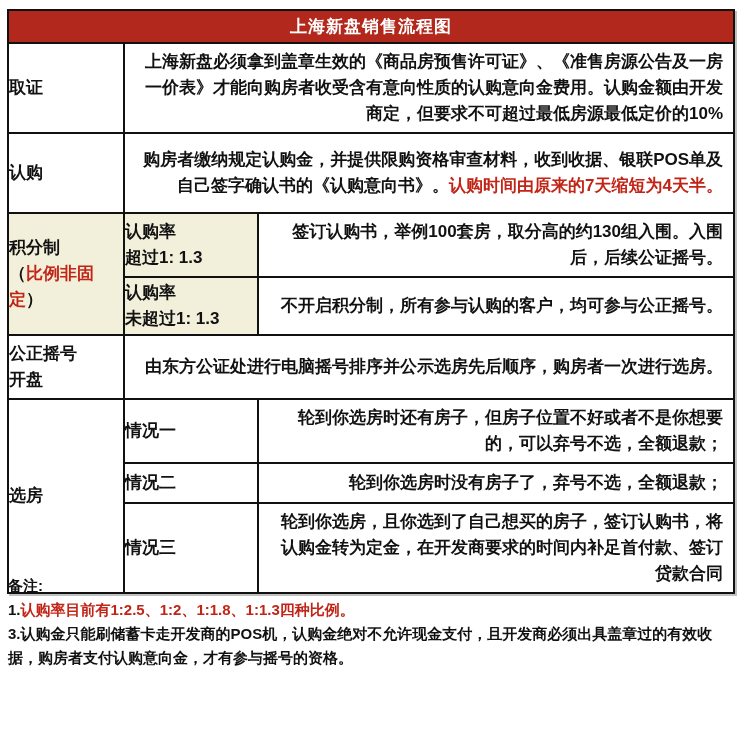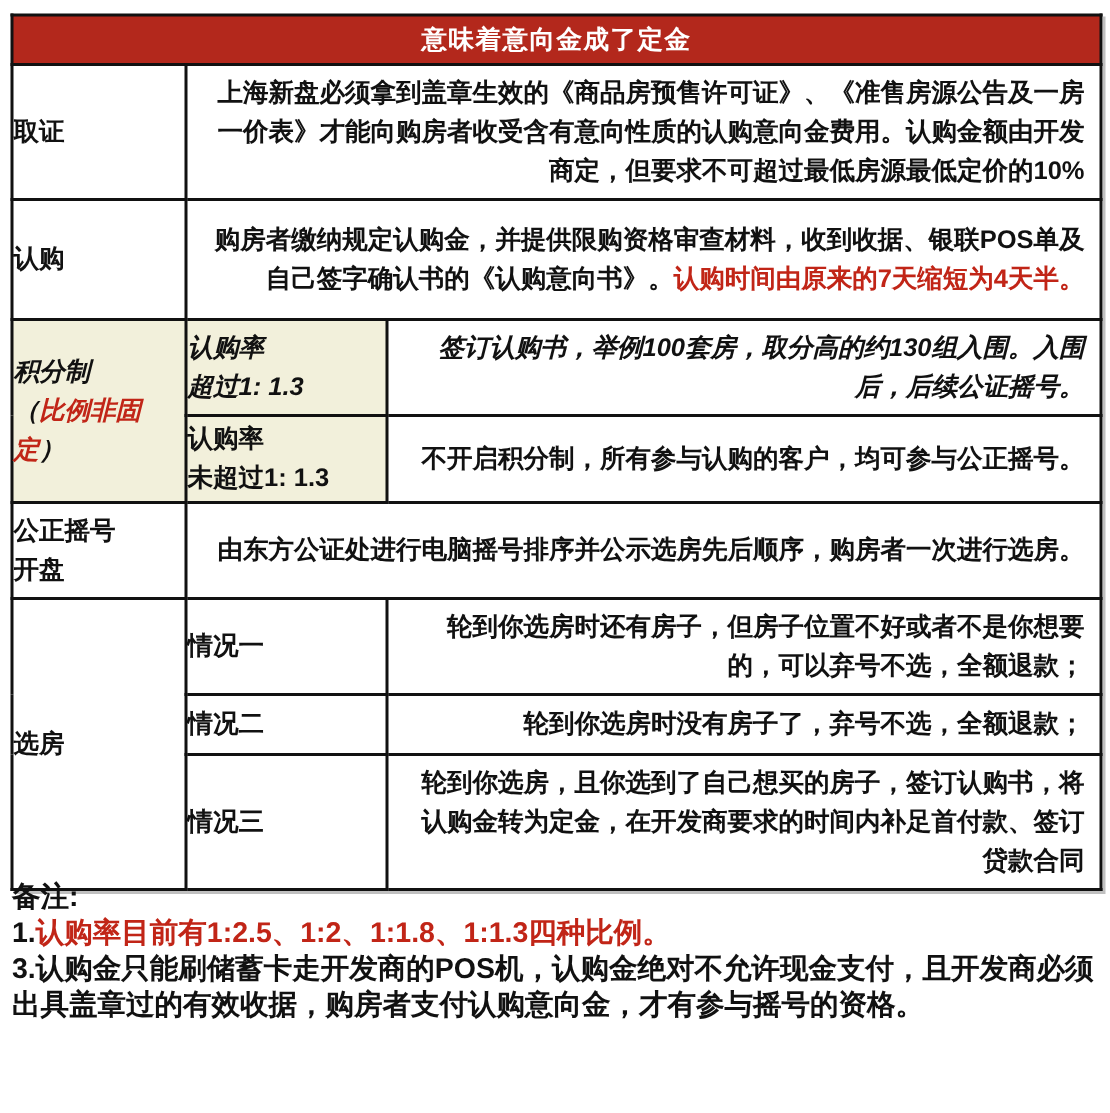--- a/index.html
+++ b/index.html
@@ -72,7 +72,7 @@
   </colgroup>
   <tbody>
       <tr>
-    <td class="title-cell" colspan="3">意味着意向金成了定金</td>
+    <td class="title-cell" colspan="3">上海新盘销售流程图</td>
   </tr>
 
   <tr class="r-quzheng">

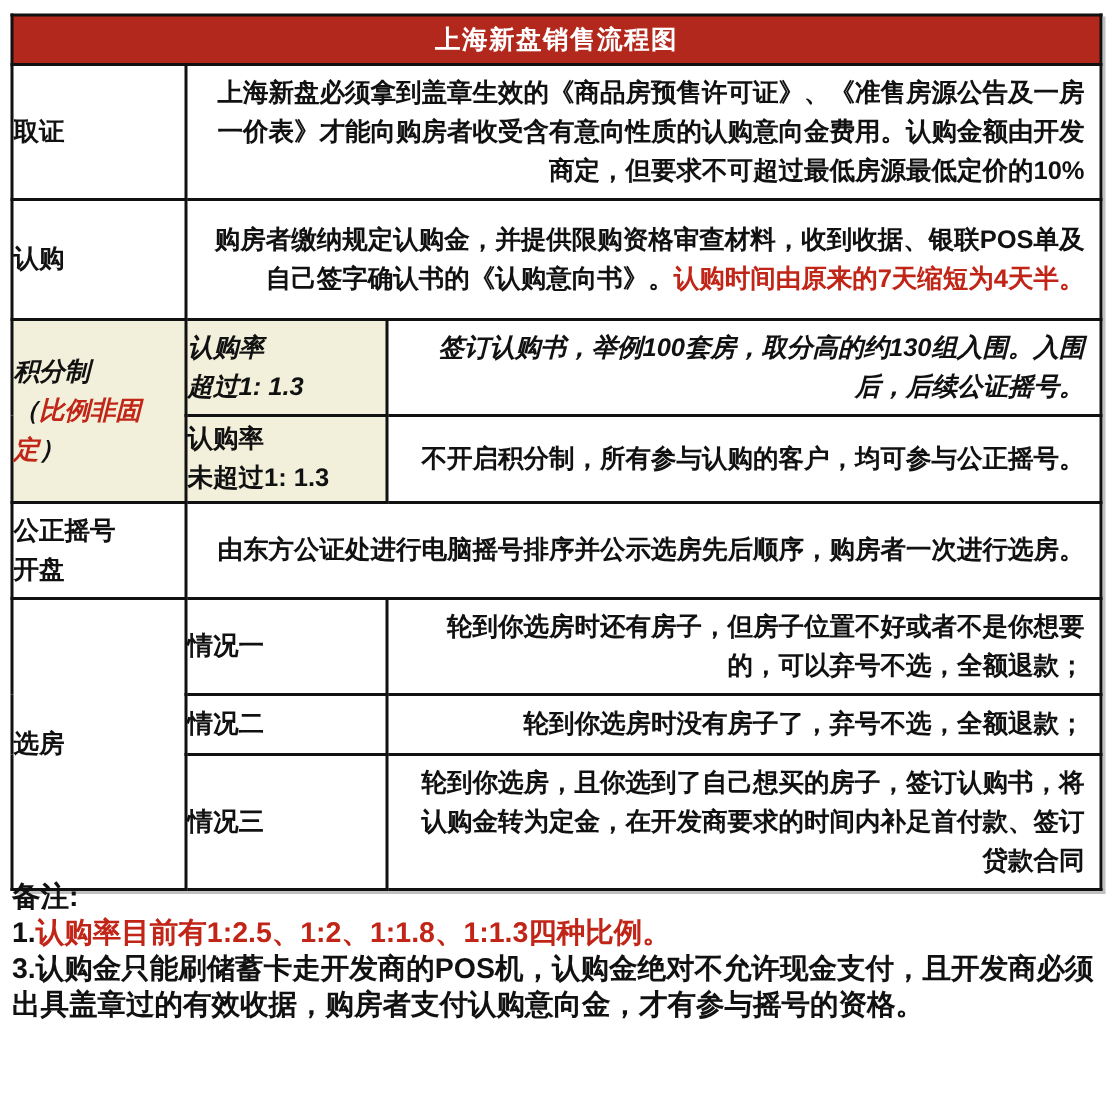--- a/index.html
+++ b/index.html
@@ -45,7 +45,7 @@
   .red-text { color: #c12517; }
   tr.r-quzheng  { height: 86px; }
   tr.r-rengou   { height: 80px; }
-  tr.r-jifen1   { height: 60px; font-style: italic; }
+  tr.r-jifen1   { height: 60px; }
   tr.r-jifen2   { height: 58px; }
   tr.r-yaohao   { height: 64px; }
   tr.r-case1    { height: 55px; }

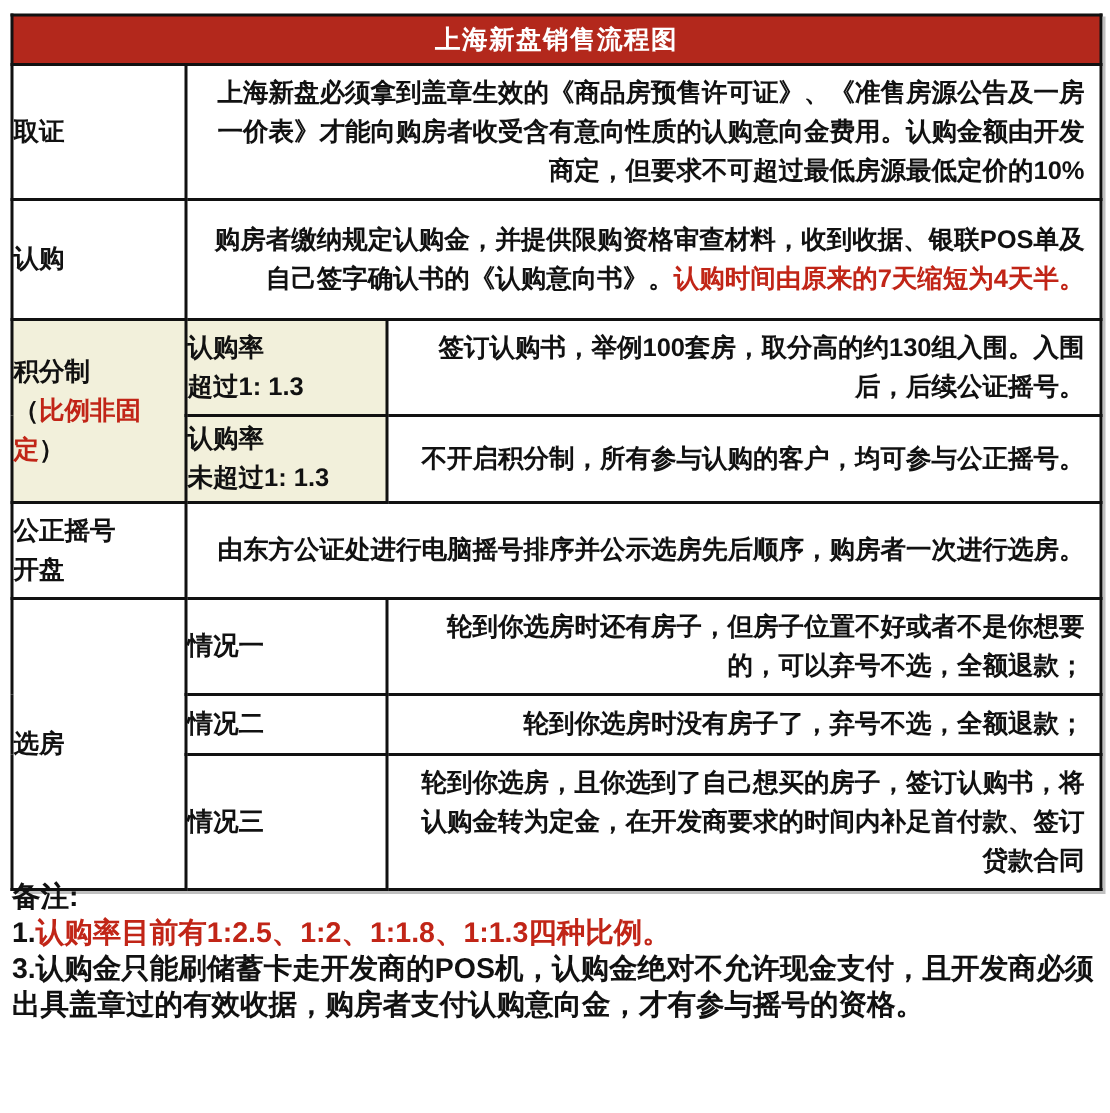--- a/index.html
+++ b/index.html
@@ -54,9 +54,9 @@
   .two-line span { display: block; }
   .notes {
     position: absolute;
-    left: 8px; top: 587px;
+    left: 8px; top: 574px;
     width: 726px;
-    font-size: 19px;
+    font-size: 15px;
     line-height: 24px;
   }
   .notes p { margin: 0; }

